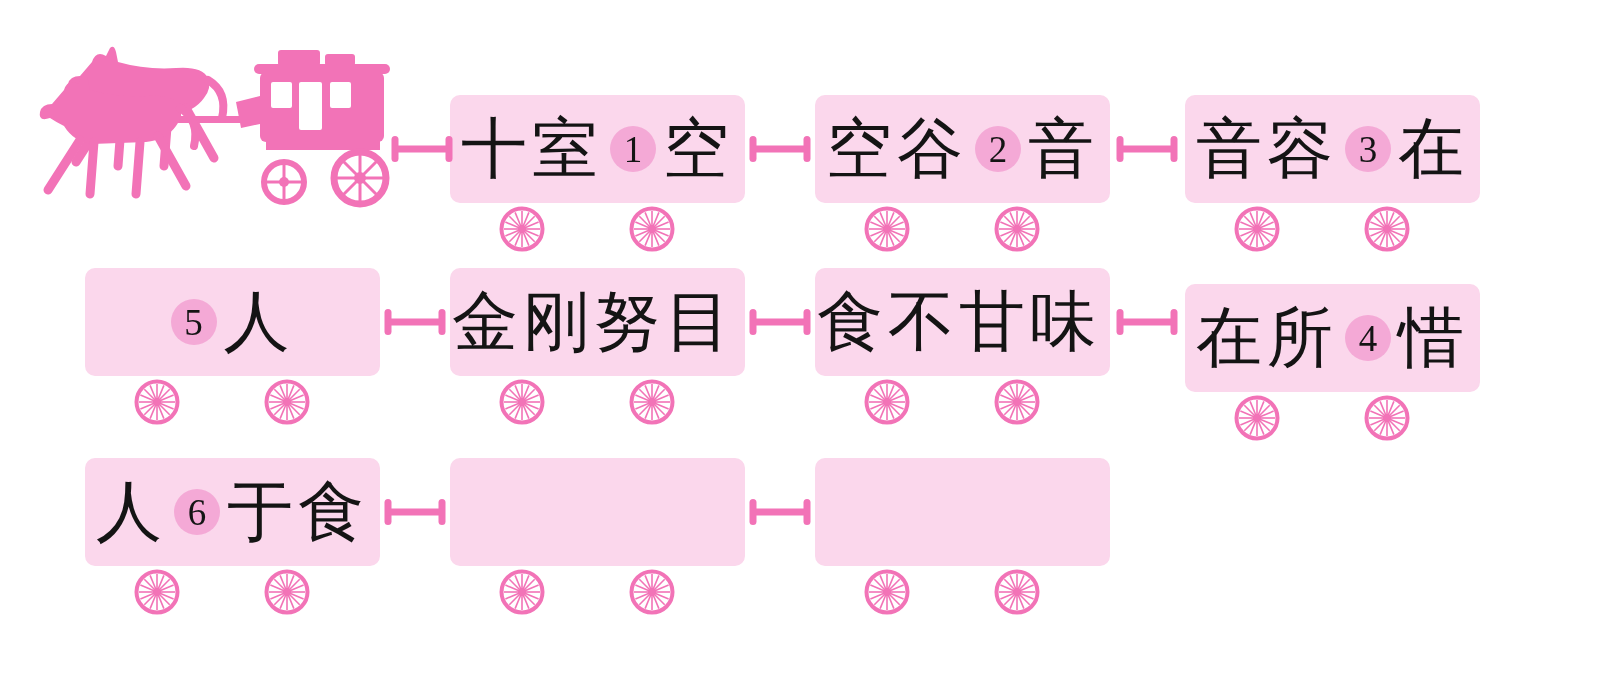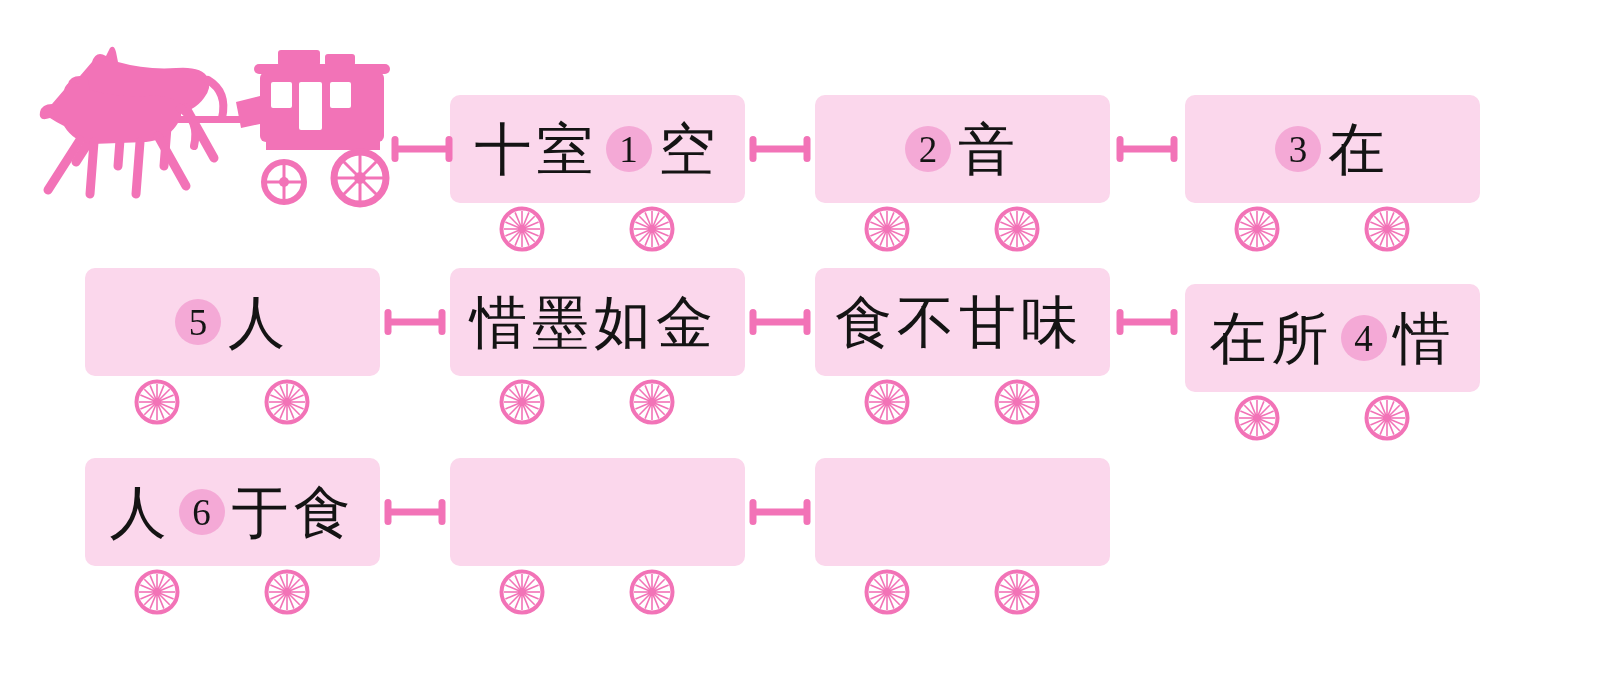--- a/index.html
+++ b/index.html
@@ -21,7 +21,7 @@
   }
   .txt{
     color:#141414;
-    font-size:57px;
+    font-size:66px;
     letter-spacing:5px;
     line-height:1;
     white-space:nowrap;

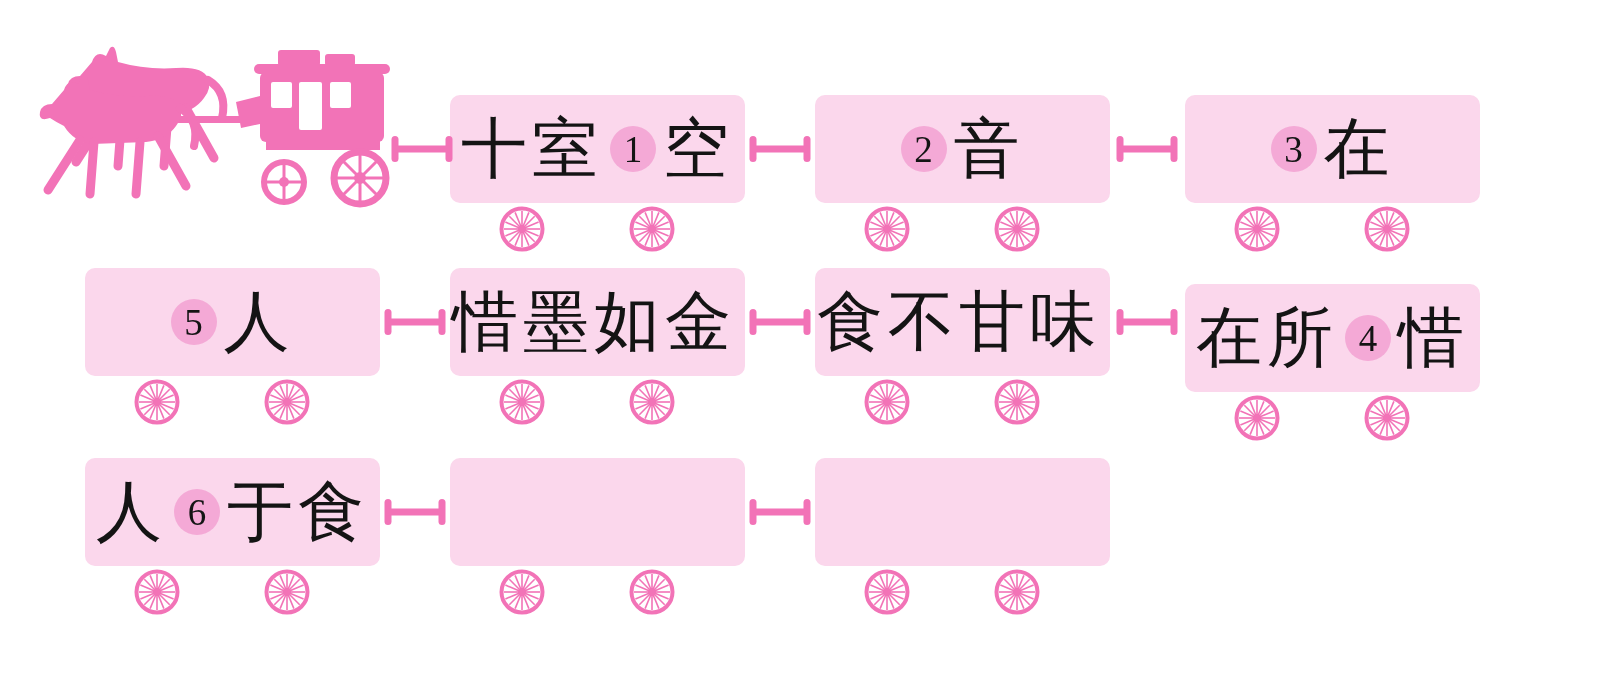--- a/index.html
+++ b/index.html
@@ -146,6 +146,7 @@
         </svg></span>
   </div>
   <div class="carriage" style="left:815px;top:95px">
+    <span class="txt">空谷</span>
     <span class="num">2</span>
     <span class="txt">音</span>
     <span class="wheel w1"><svg width="48" height="48" viewBox="0 0 48 48">

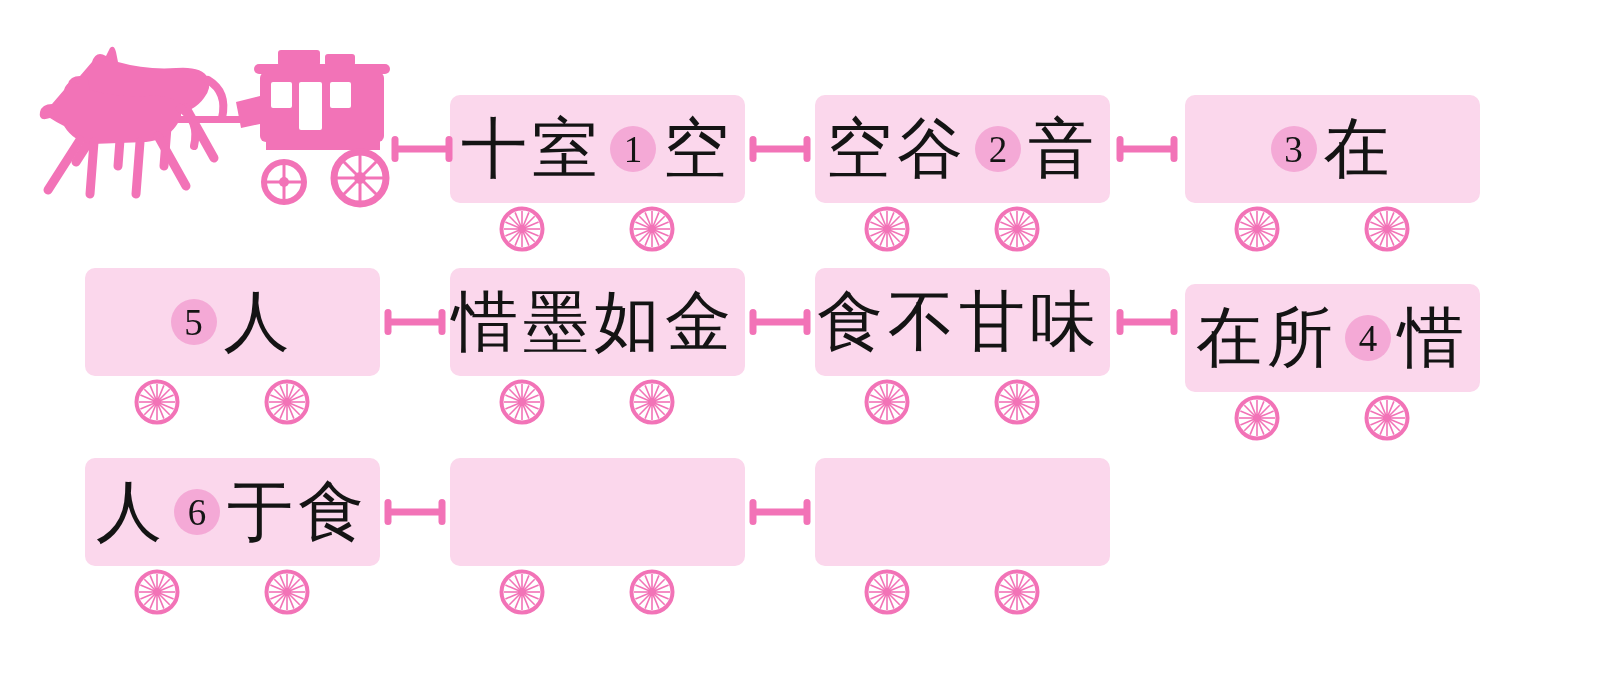--- a/index.html
+++ b/index.html
@@ -191,6 +191,7 @@
         </svg></span>
   </div>
   <div class="carriage" style="left:1185px;top:95px">
+    <span class="txt">音容</span>
     <span class="num">3</span>
     <span class="txt">在</span>
     <span class="wheel w1"><svg width="48" height="48" viewBox="0 0 48 48">

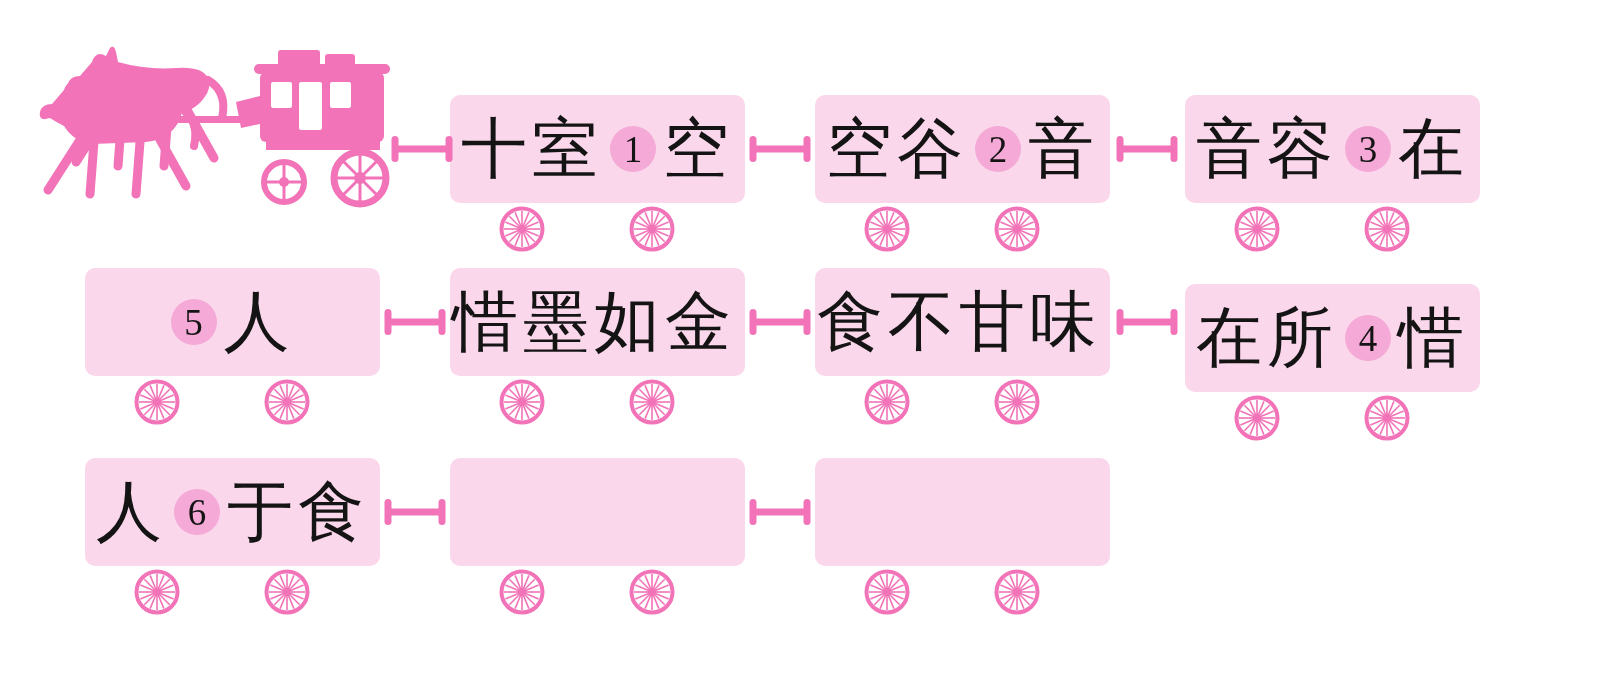--- a/index.html
+++ b/index.html
@@ -281,7 +281,7 @@
         </svg></span>
   </div>
   <div class="carriage" style="left:450px;top:268px">
-    <span class="txt">惜墨如金</span>
+    <span class="txt">金刚努目</span>
 
     <span class="txt"></span>
     <span class="wheel w1"><svg width="48" height="48" viewBox="0 0 48 48">

